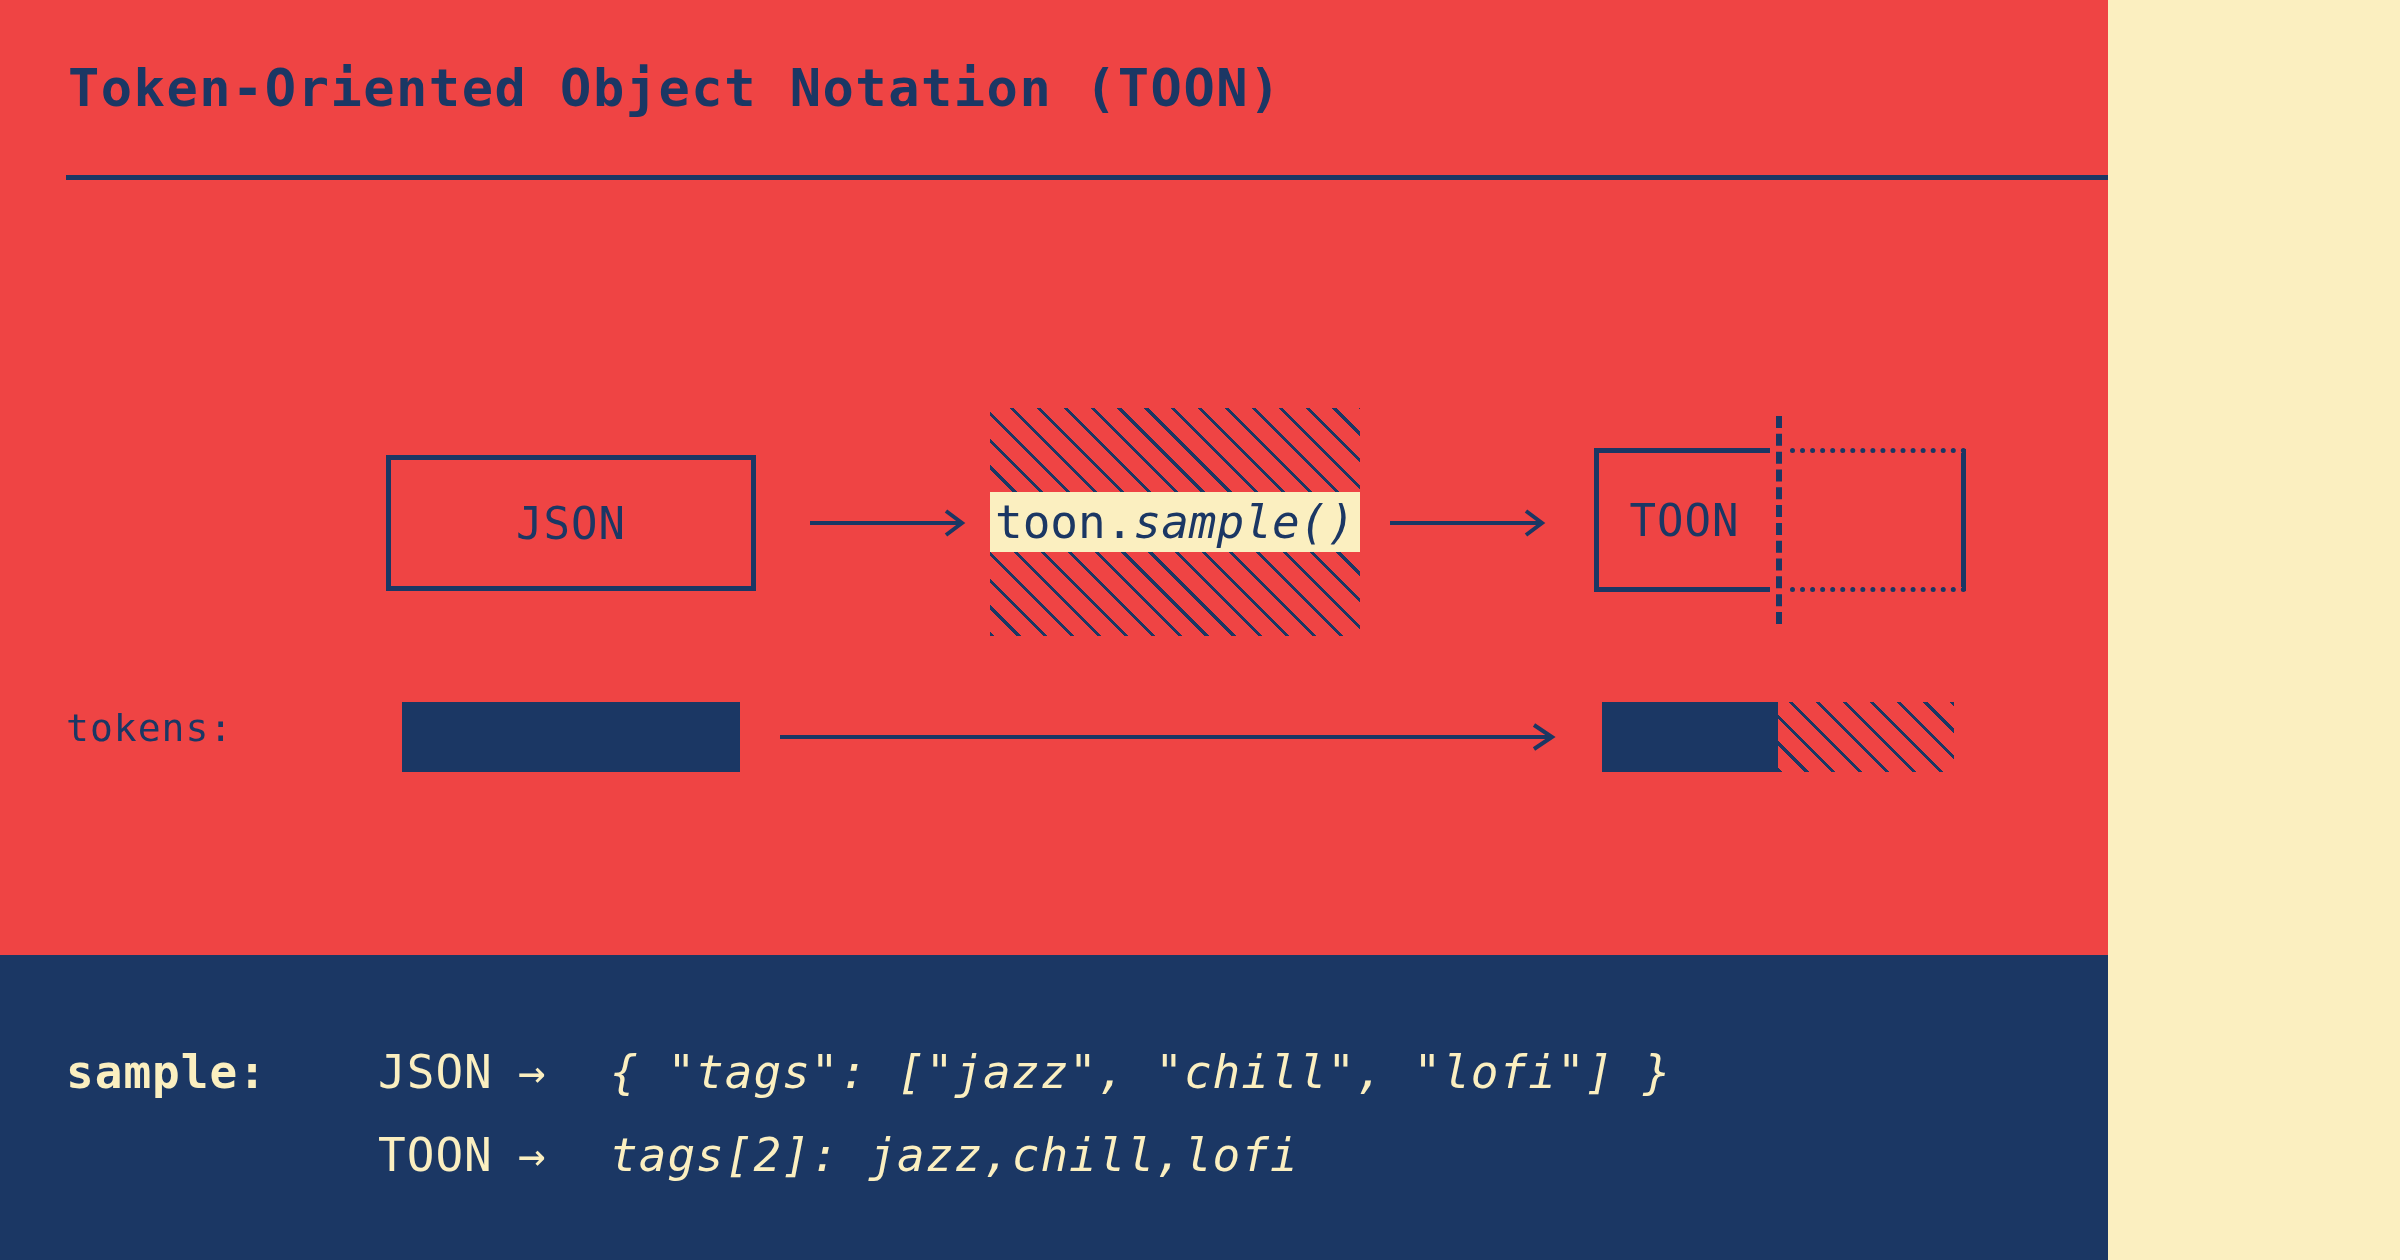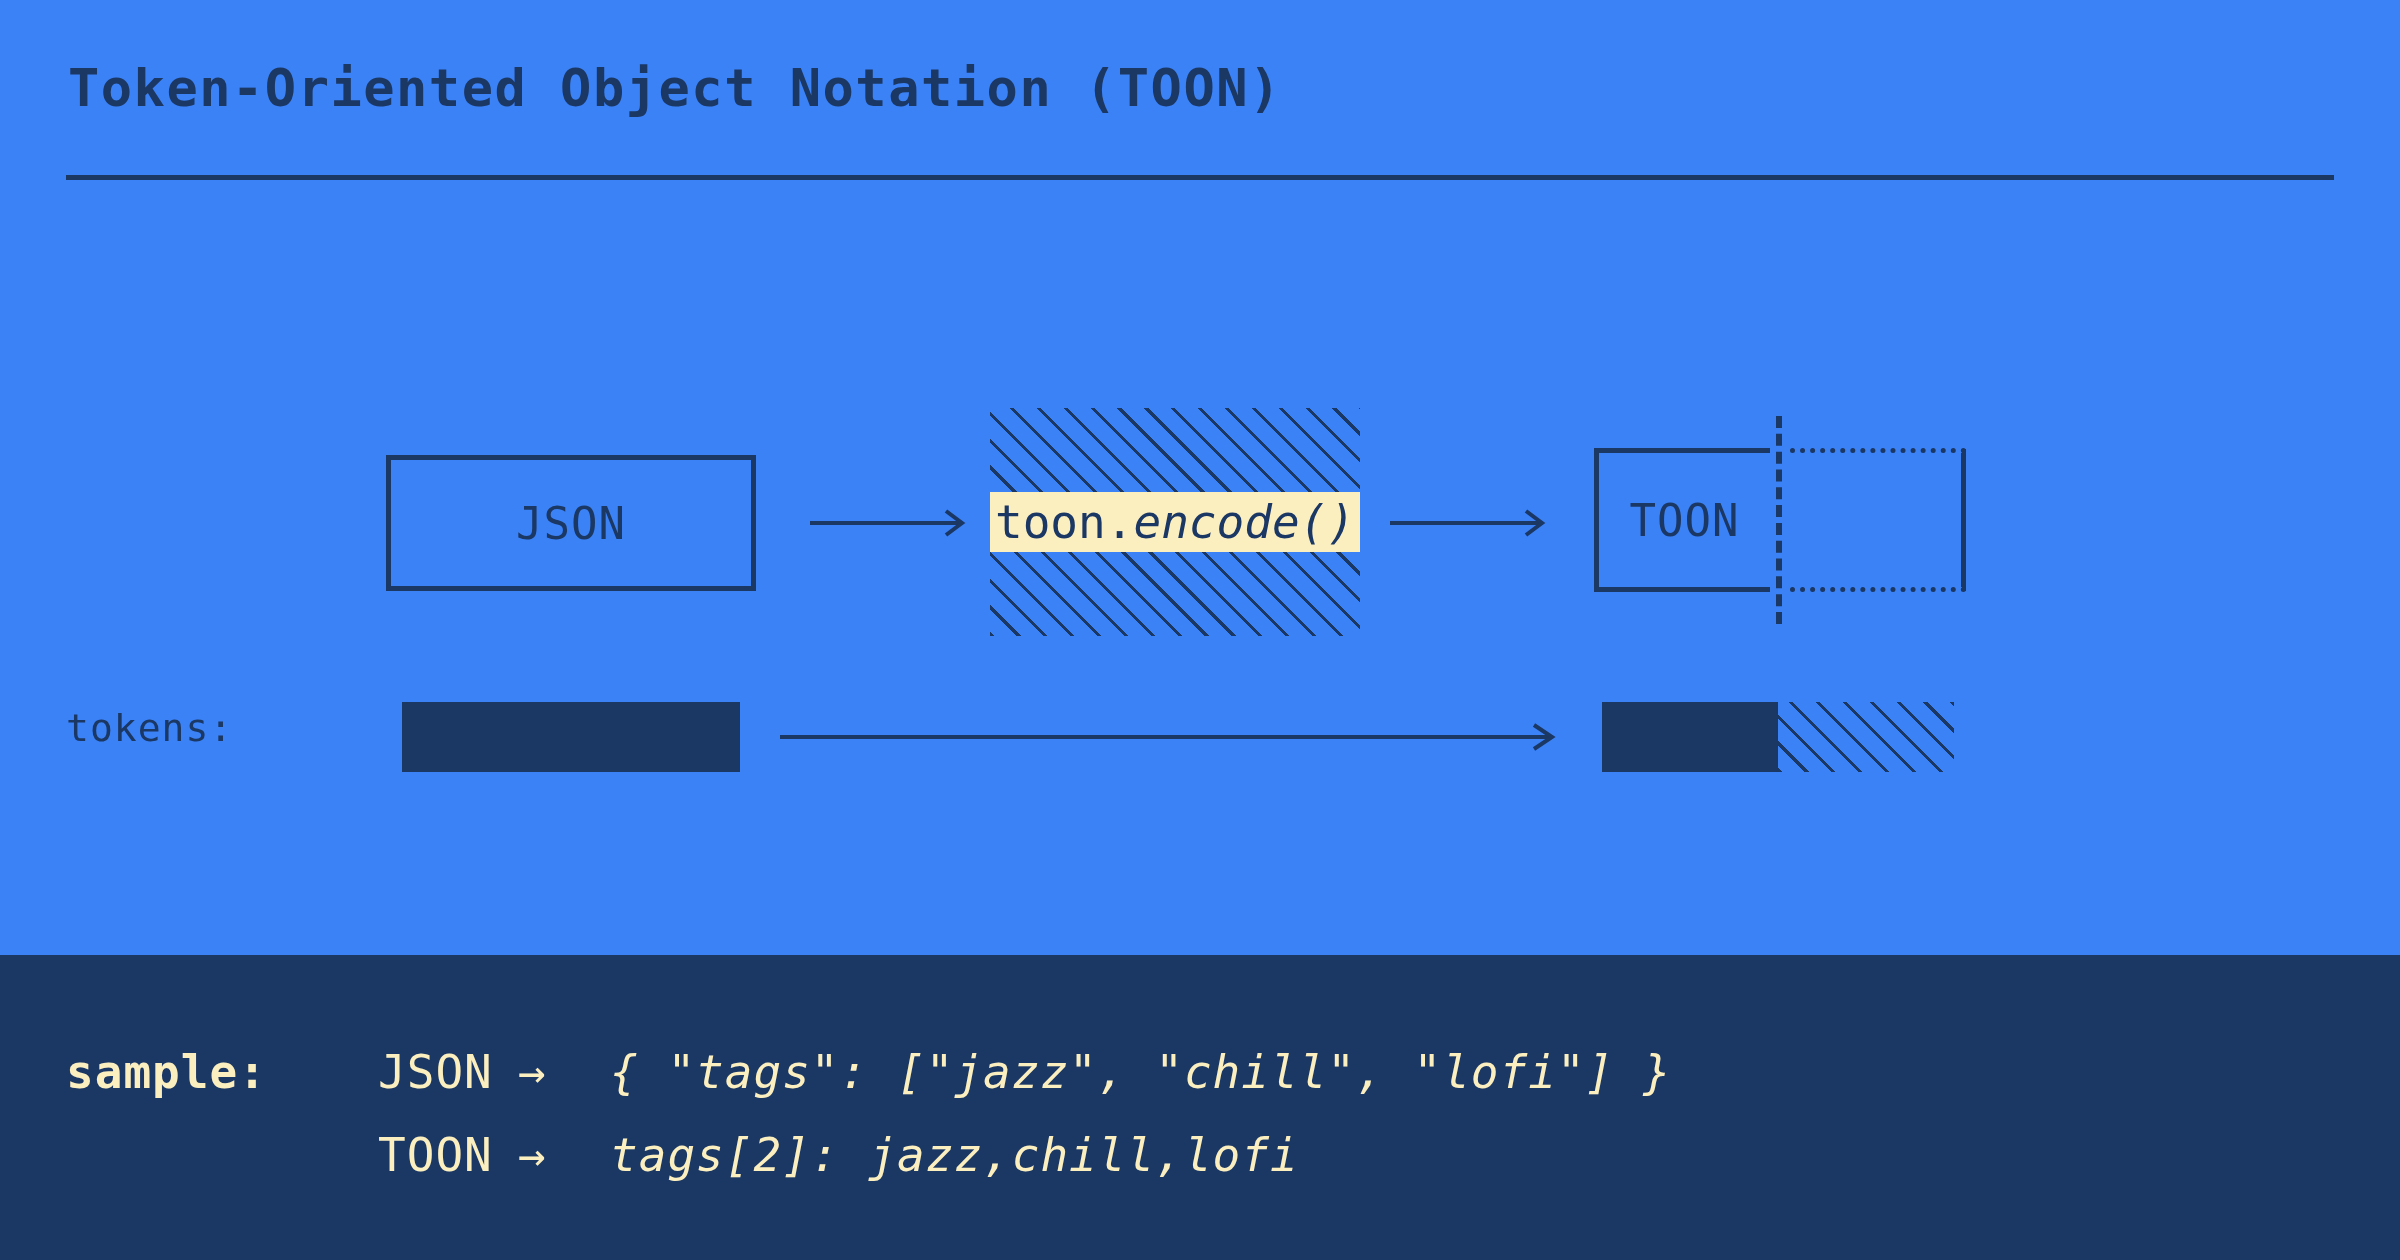--- a/index.html
+++ b/index.html
@@ -10,9 +10,9 @@
   }
   #page {
     position: relative;
-    width: 2400px;
+    width: 2108px;
     height: 1260px;
-    background: #3b82f6;
+    background: #ef4444;
     overflow: hidden;
     font-family: "DejaVu Sans Mono", monospace;
     color: #1B3764;

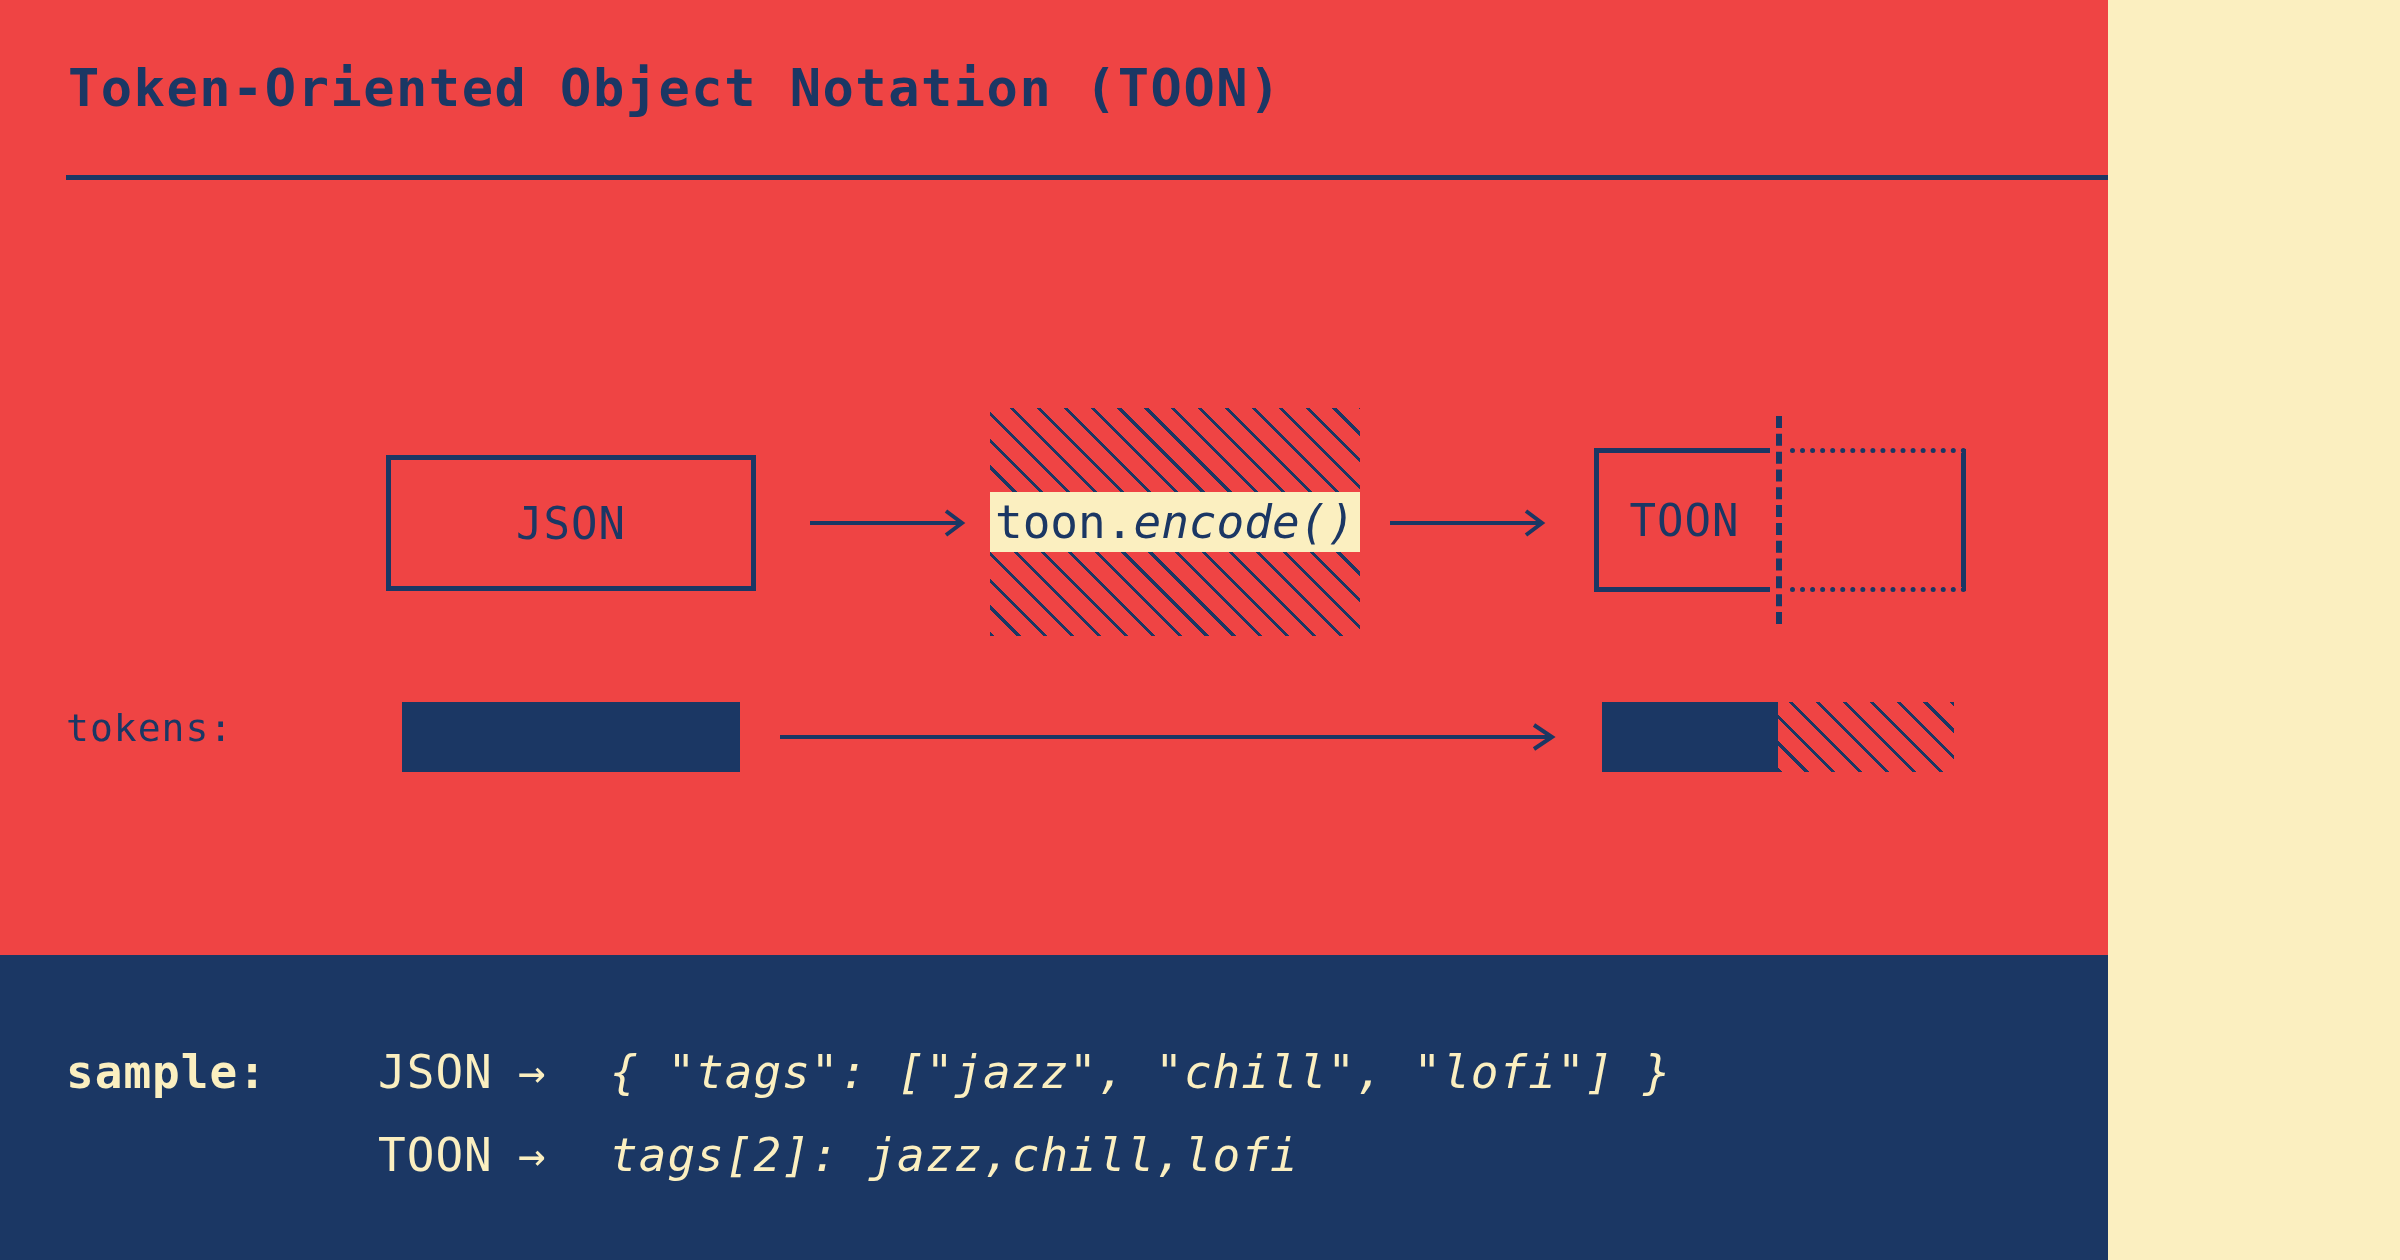--- a/index.html
+++ b/index.html
@@ -249,7 +249,7 @@
     <div class="hatch" id="hatch-bot"></div>
     <div id="encode-label">
       <span>toon.</span>
-        <span class="ital">encode()</span>
+        <span class="ital">sample()</span>
     </div>
   </div>
 

